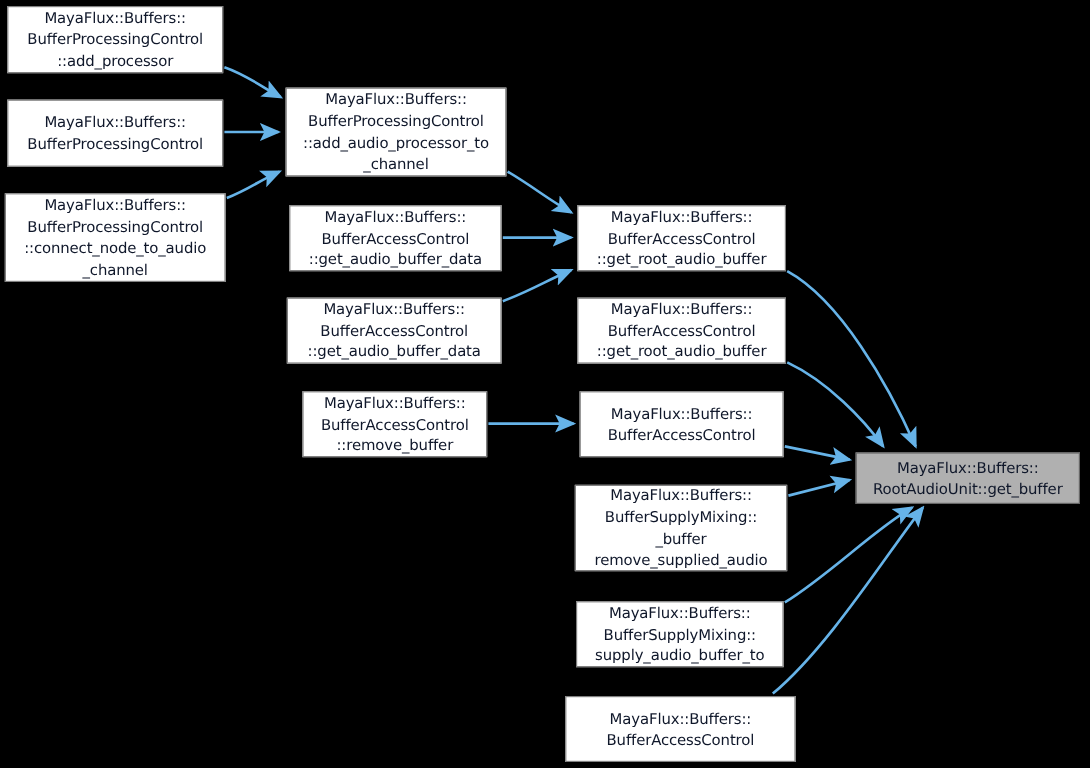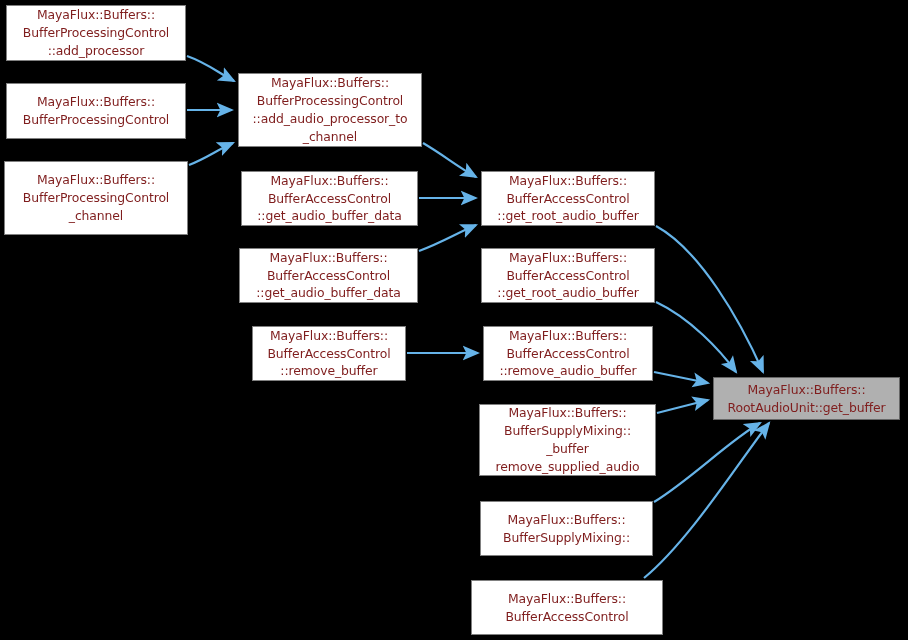--- a/index.html
+++ b/index.html
@@ -28,7 +28,7 @@
     box-sizing: border-box;
     border: 1px solid #808080;
     background: #ffffff;
-    color: #7f1d1d;
+    color: #0f172a;
     font-size: 12.4px;
     line-height: 17.8px;
     text-align: center;

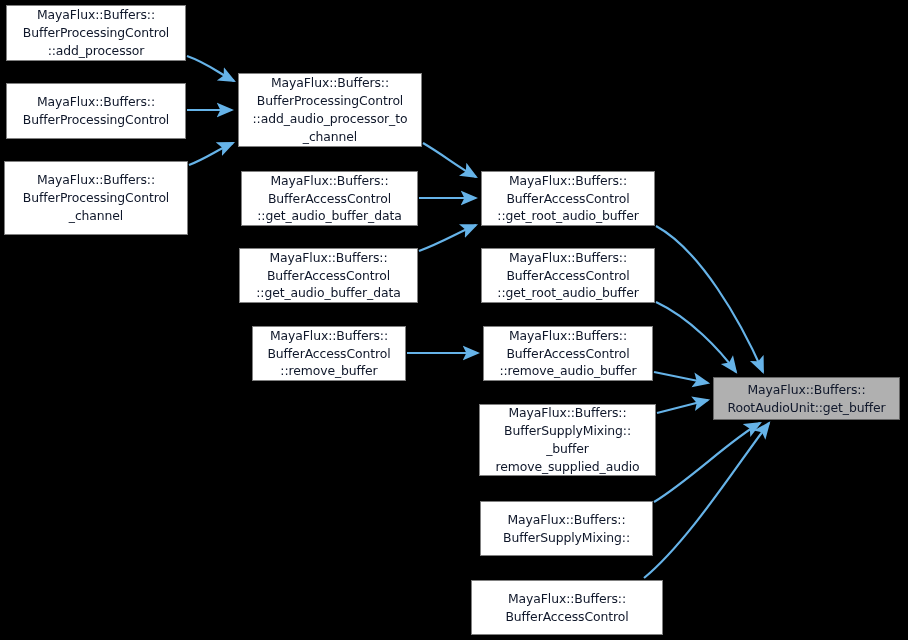--- a/index.html
+++ b/index.html
@@ -78,7 +78,7 @@
   <div id="nodes">
       <div class="node" style="left: 6px; top: 5px; width: 180px; height: 56px;"><span class="line">MayaFlux::Buffers::</span><span class="line">BufferProcessingControl</span><span class="line">::add_processor</span></div>
       <div class="node" style="left: 6px; top: 83px; width: 180px; height: 56px;"><span class="line">MayaFlux::Buffers::</span><span class="line">BufferProcessingControl</span></div>
-      <div class="node" style="left: 4px; top: 161px; width: 184px; height: 74px;"><span class="line">MayaFlux::Buffers::</span><span class="line">BufferProcessingControl</span><span class="line">_channel</span></div>
+      <div class="node" style="left: 4px; top: 161px; width: 184px; height: 74px;"><span class="line">MayaFlux::Buffers::</span><span class="line">BufferProcessingControl</span><span class="line">::connect_node_to_audio</span><span class="line">_channel</span></div>
       <div class="node" style="left: 238px; top: 73px; width: 184px; height: 74px;"><span class="line">MayaFlux::Buffers::</span><span class="line">BufferProcessingControl</span><span class="line">::add_audio_processor_to</span><span class="line">_channel</span></div>
       <div class="node" style="left: 241px; top: 171px; width: 177px; height: 55px;"><span class="line">MayaFlux::Buffers::</span><span class="line">BufferAccessControl</span><span class="line">::get_audio_buffer_data</span></div>
       <div class="node" style="left: 239px; top: 248px; width: 179px; height: 55px;"><span class="line">MayaFlux::Buffers::</span><span class="line">BufferAccessControl</span><span class="line">::get_audio_buffer_data</span></div>

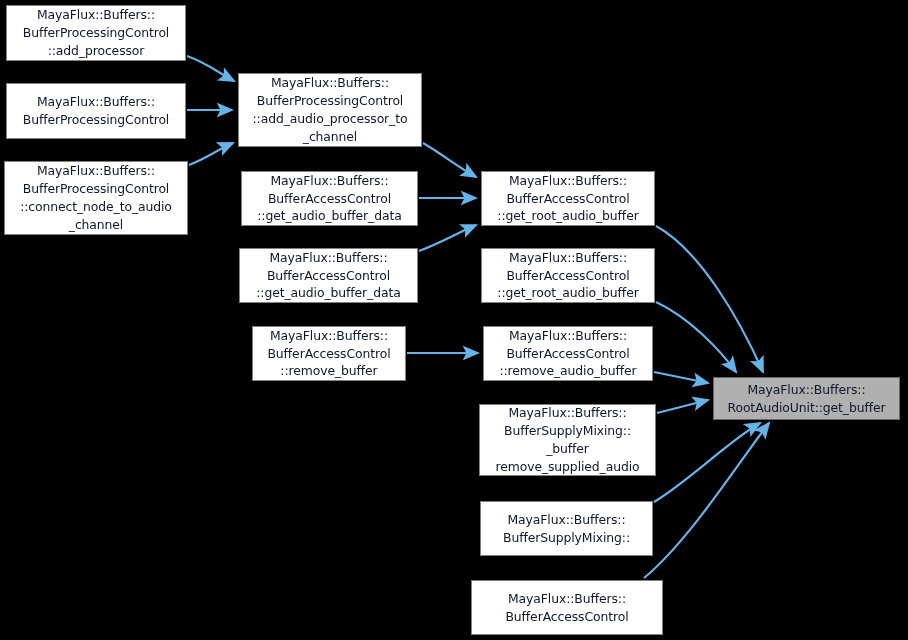--- a/index.html
+++ b/index.html
@@ -85,7 +85,7 @@
       <div class="node" style="left: 252px; top: 326px; width: 154px; height: 55px;"><span class="line">MayaFlux::Buffers::</span><span class="line">BufferAccessControl</span><span class="line">::remove_buffer</span></div>
       <div class="node" style="left: 481px; top: 171px; width: 174px; height: 55px;"><span class="line">MayaFlux::Buffers::</span><span class="line">BufferAccessControl</span><span class="line">::get_root_audio_buffer</span></div>
       <div class="node" style="left: 481px; top: 248px; width: 174px; height: 55px;"><span class="line">MayaFlux::Buffers::</span><span class="line">BufferAccessControl</span><span class="line">::get_root_audio_buffer</span></div>
-      <div class="node" style="left: 483px; top: 326px; width: 170px; height: 55px;"><span class="line">MayaFlux::Buffers::</span><span class="line">BufferAccessControl</span><span class="line">::remove_audio_buffer</span></div>
+      <div class="node" style="left: 483px; top: 326px; width: 170px; height: 55px;"><span class="line">MayaFlux::Buffers::</span><span class="line">BufferAccessControl</span></div>
       <div class="node" style="left: 479px; top: 404px; width: 177px; height: 72px;"><span class="line">MayaFlux::Buffers::</span><span class="line">BufferSupplyMixing::</span><span class="line">_buffer</span><span class="line">remove_supplied_audio</span></div>
       <div class="node" style="left: 480px; top: 501px; width: 173px; height: 55px;"><span class="line">MayaFlux::Buffers::</span><span class="line">BufferSupplyMixing::</span></div>
       <div class="node" style="left: 471px; top: 580px; width: 192px; height: 55px;"><span class="line">MayaFlux::Buffers::</span><span class="line">BufferAccessControl</span></div>

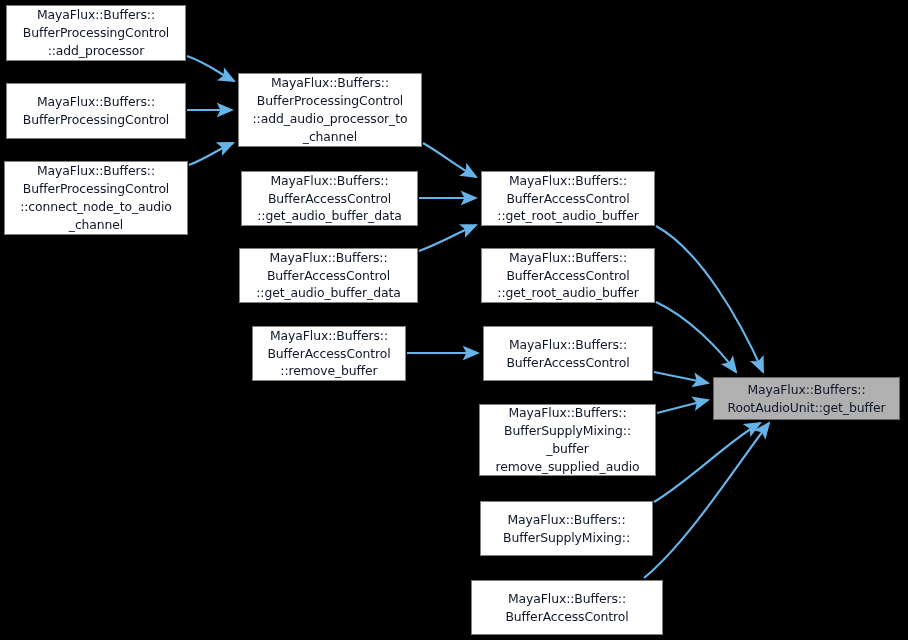--- a/index.html
+++ b/index.html
@@ -87,7 +87,7 @@
       <div class="node" style="left: 481px; top: 248px; width: 174px; height: 55px;"><span class="line">MayaFlux::Buffers::</span><span class="line">BufferAccessControl</span><span class="line">::get_root_audio_buffer</span></div>
       <div class="node" style="left: 483px; top: 326px; width: 170px; height: 55px;"><span class="line">MayaFlux::Buffers::</span><span class="line">BufferAccessControl</span></div>
       <div class="node" style="left: 479px; top: 404px; width: 177px; height: 72px;"><span class="line">MayaFlux::Buffers::</span><span class="line">BufferSupplyMixing::</span><span class="line">_buffer</span><span class="line">remove_supplied_audio</span></div>
-      <div class="node" style="left: 480px; top: 501px; width: 173px; height: 55px;"><span class="line">MayaFlux::Buffers::</span><span class="line">BufferSupplyMixing::</span></div>
+      <div class="node" style="left: 480px; top: 501px; width: 173px; height: 55px;"><span class="line">MayaFlux::Buffers::</span><span class="line">BufferSupplyMixing::</span><span class="line">supply_audio_buffer_to</span></div>
       <div class="node" style="left: 471px; top: 580px; width: 192px; height: 55px;"><span class="line">MayaFlux::Buffers::</span><span class="line">BufferAccessControl</span></div>
       <div class="node highlight" style="left: 713px; top: 377px; width: 187px; height: 43px;"><span class="line">MayaFlux::Buffers::</span><span class="line">RootAudioUnit::get_buffer</span></div>
     </div>

